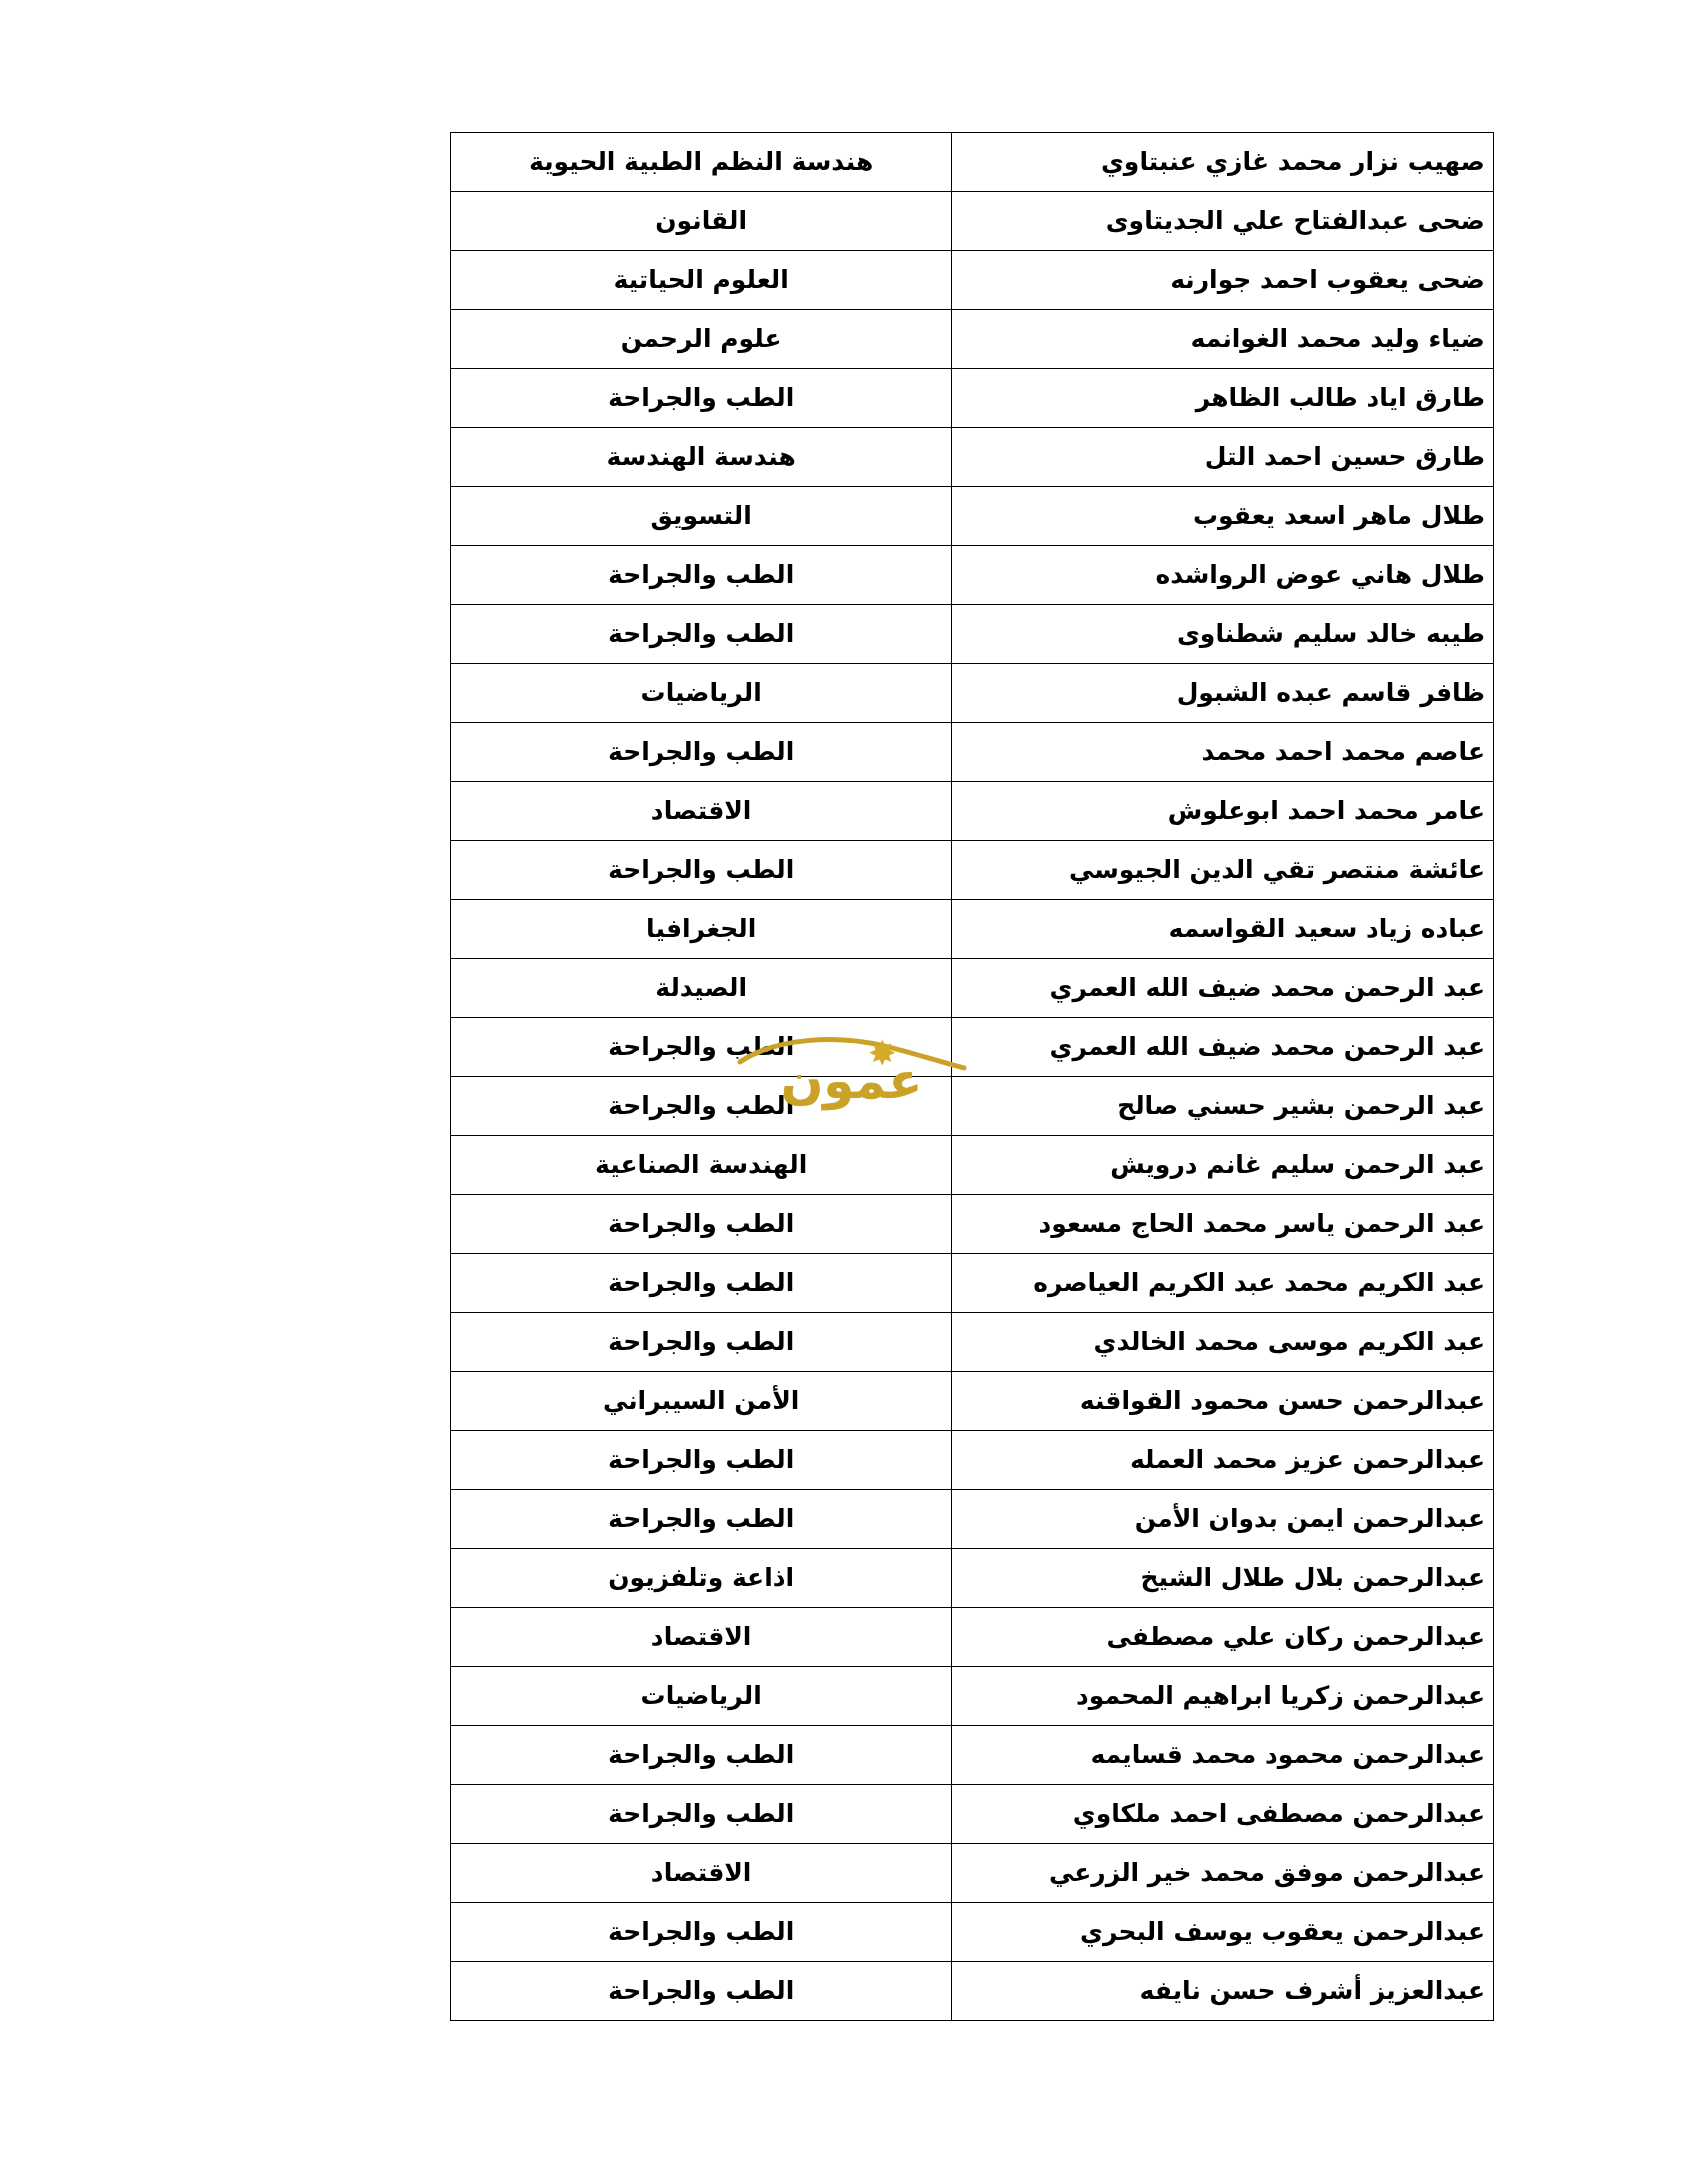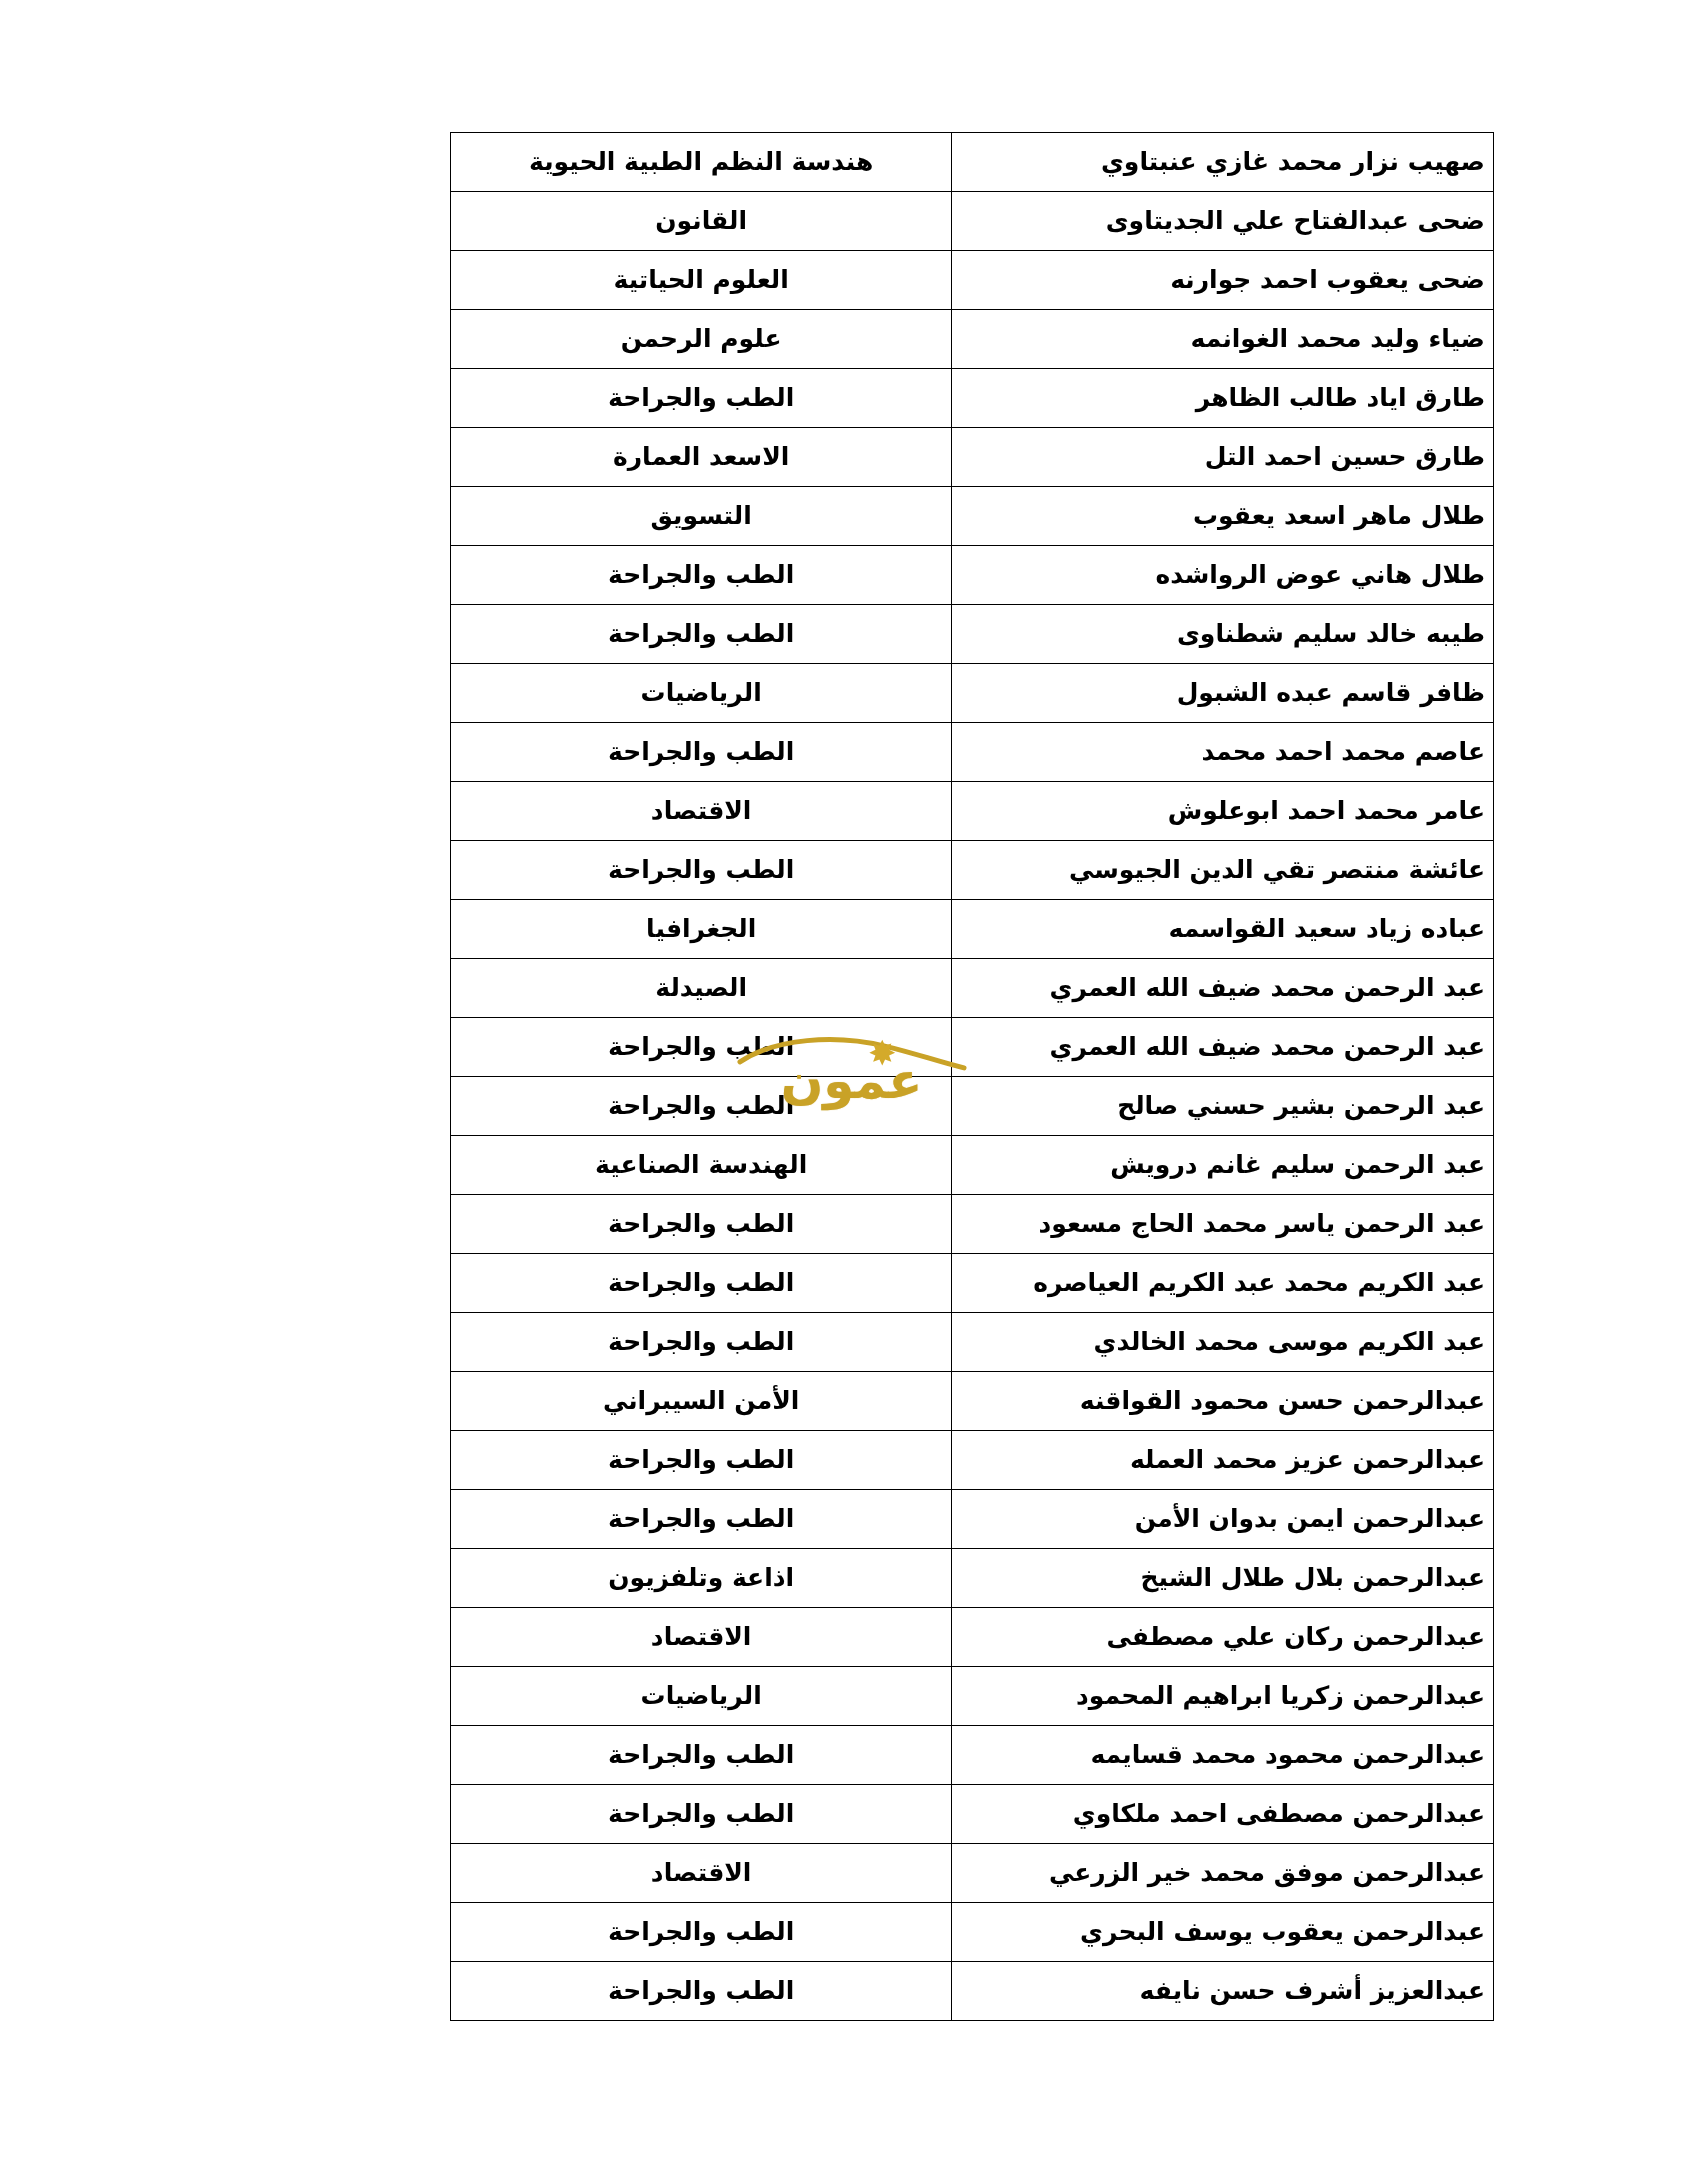--- a/index.html
+++ b/index.html
@@ -121,7 +121,7 @@
           </tr>
           <tr>
             <td class="name-cell">طارق حسين احمد التل</td>
-            <td class="major-cell">الاسعد العمارة</td>
+            <td class="major-cell">هندسة الهندسة</td>
           </tr>
           <tr>
             <td class="name-cell">طلال ماهر اسعد يعقوب</td>

